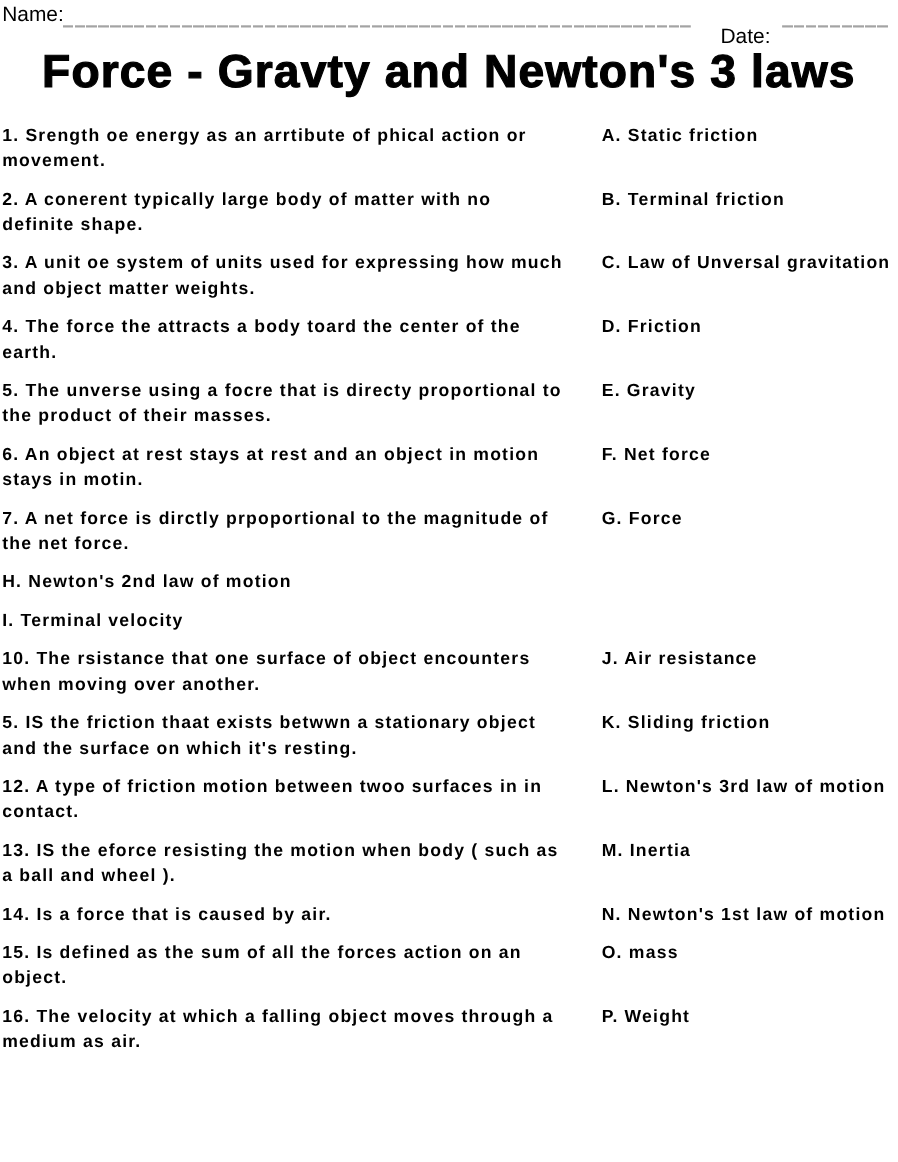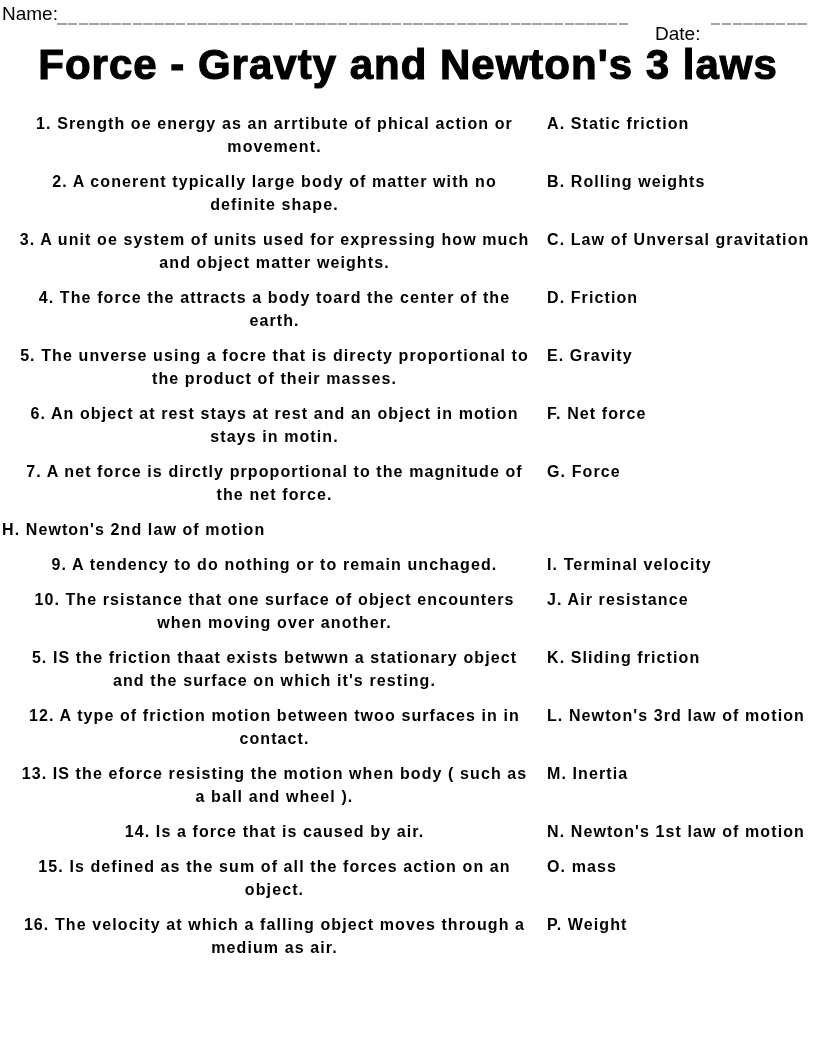--- a/index.html
+++ b/index.html
@@ -66,7 +66,6 @@
     width: 545px;
     flex: none;
     white-space: pre-line;
-    text-align: center;
   }
   .a-cell {
     flex: 1;

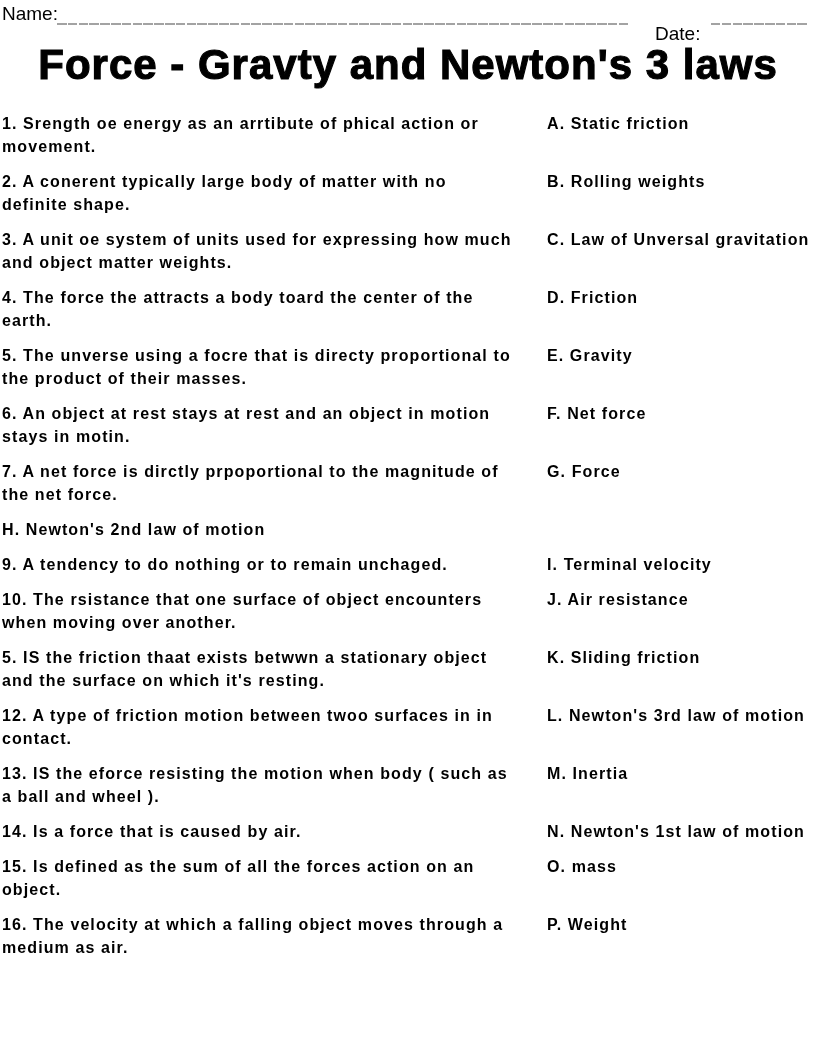--- a/index.html
+++ b/index.html
@@ -94,7 +94,7 @@
       <div class="match-row">
         <div class="q-cell">2. A conerent typically large body of matter with no
 definite shape.</div>
-        <div class="a-cell">B. Rolling weights</div>
+        <div class="a-cell">B. Terminal friction</div>
       </div>
       <div class="match-row">
         <div class="q-cell">3. A unit oe system of units used for expressing how much

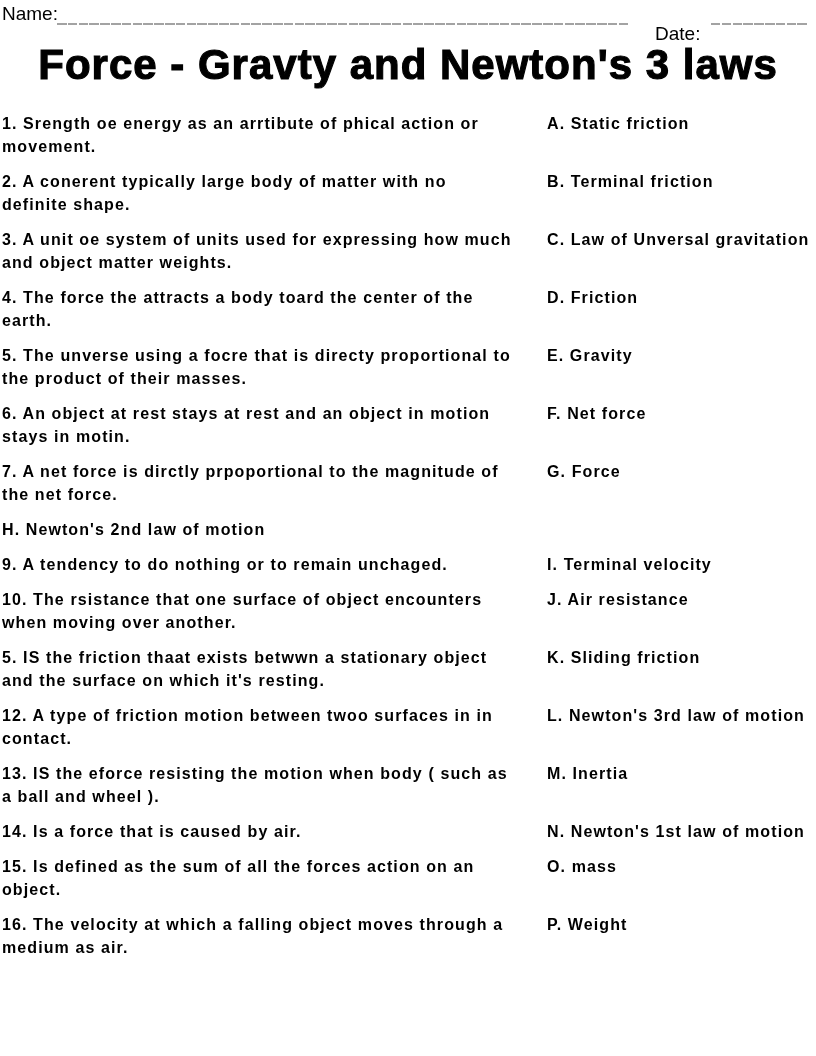--- a/index.html
+++ b/index.html
@@ -125,7 +125,6 @@
         <div class="a-cell">H. Newton's 2nd law of motion</div>
       </div>
       <div class="match-row">
-        <div class="q-cell">9. A tendency to do nothing or to remain unchaged.</div>
         <div class="a-cell">I. Terminal velocity</div>
       </div>
       <div class="match-row">

